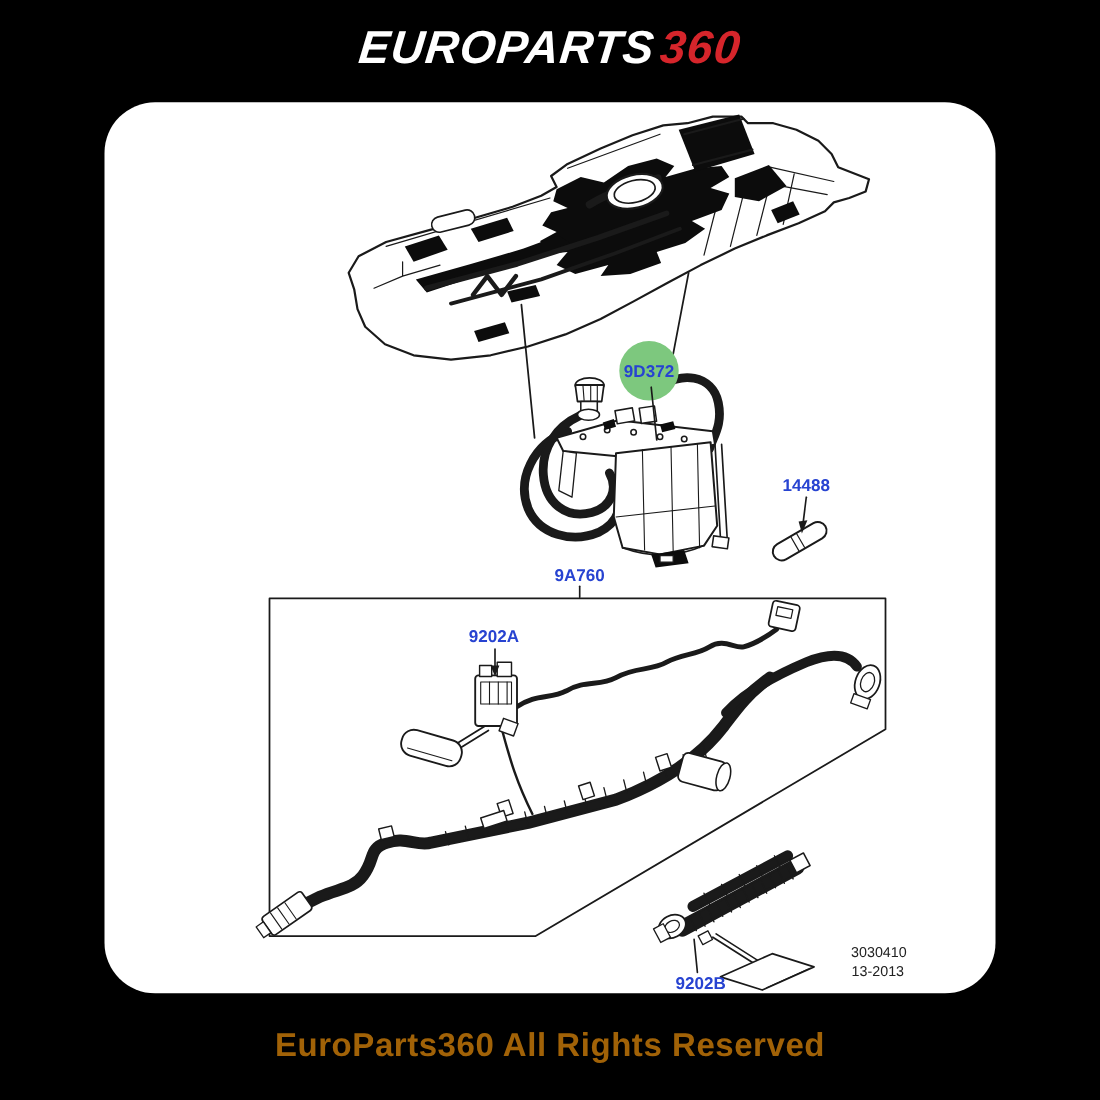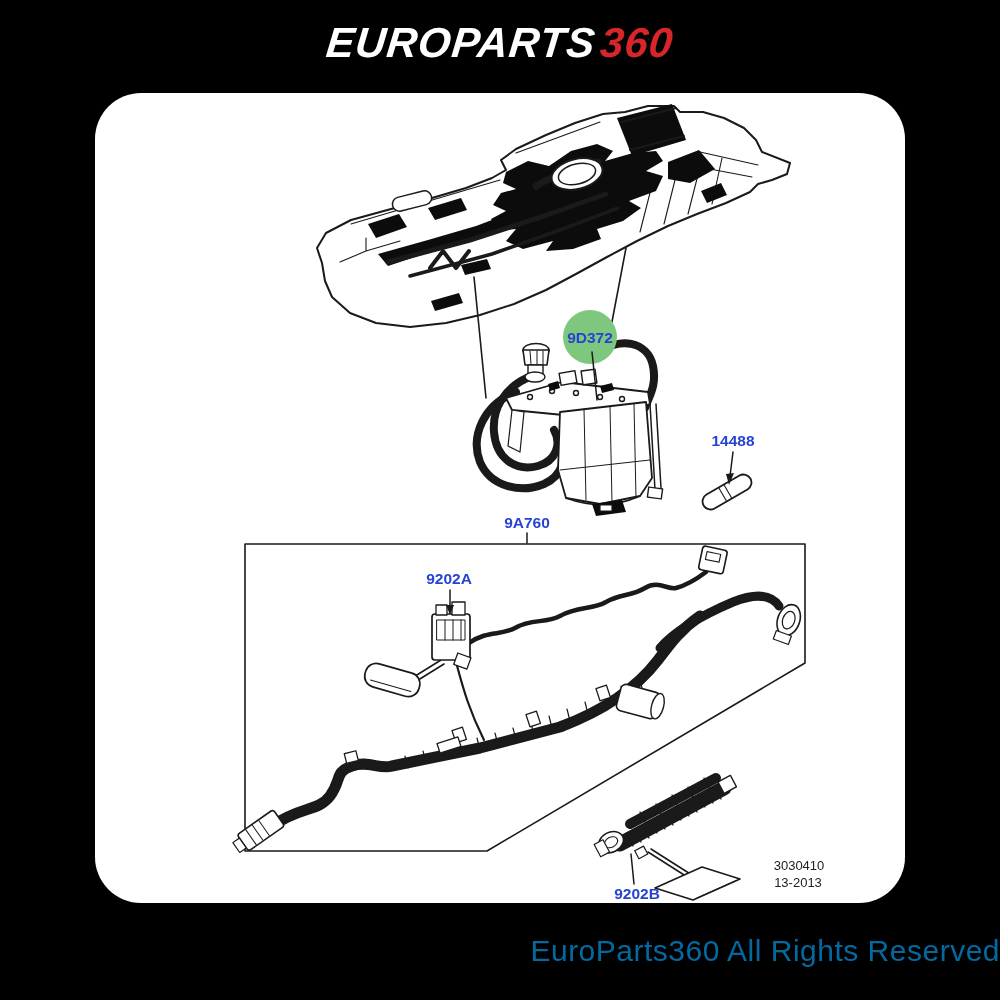--- a/index.html
+++ b/index.html
@@ -37,8 +37,8 @@
   
   .footer{
     position:absolute;top:934px;left:0;width:100%;
-    text-align:right;color:#0369a1;
-    font-size:30px;font-weight:400;letter-spacing:0.5px;
+    text-align:center;color:#a16207;
+    font-size:30px;font-weight:700;letter-spacing:0.5px;
   }
 </style>
 </head>

